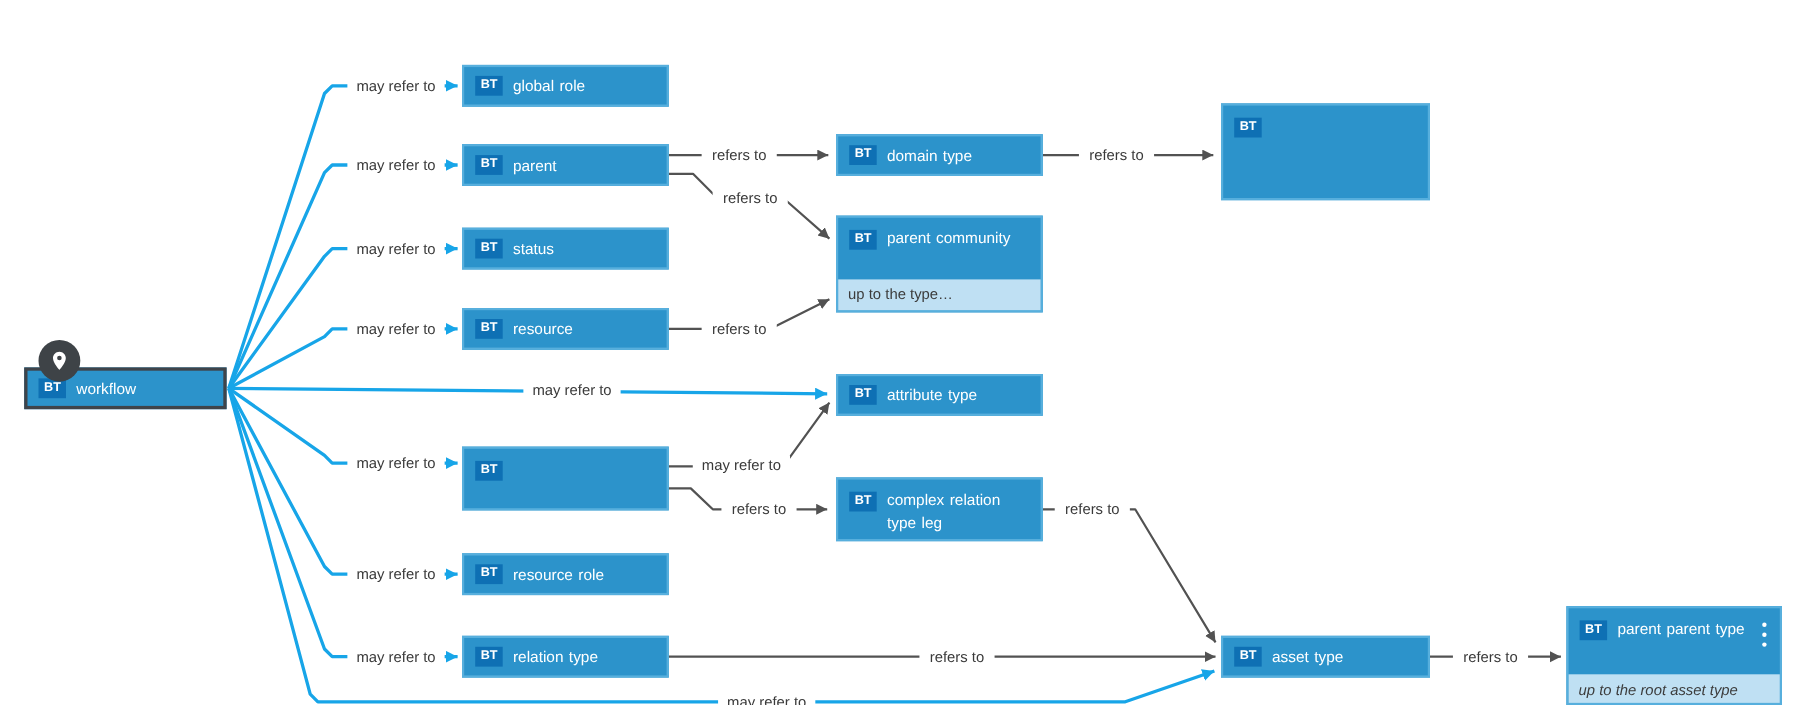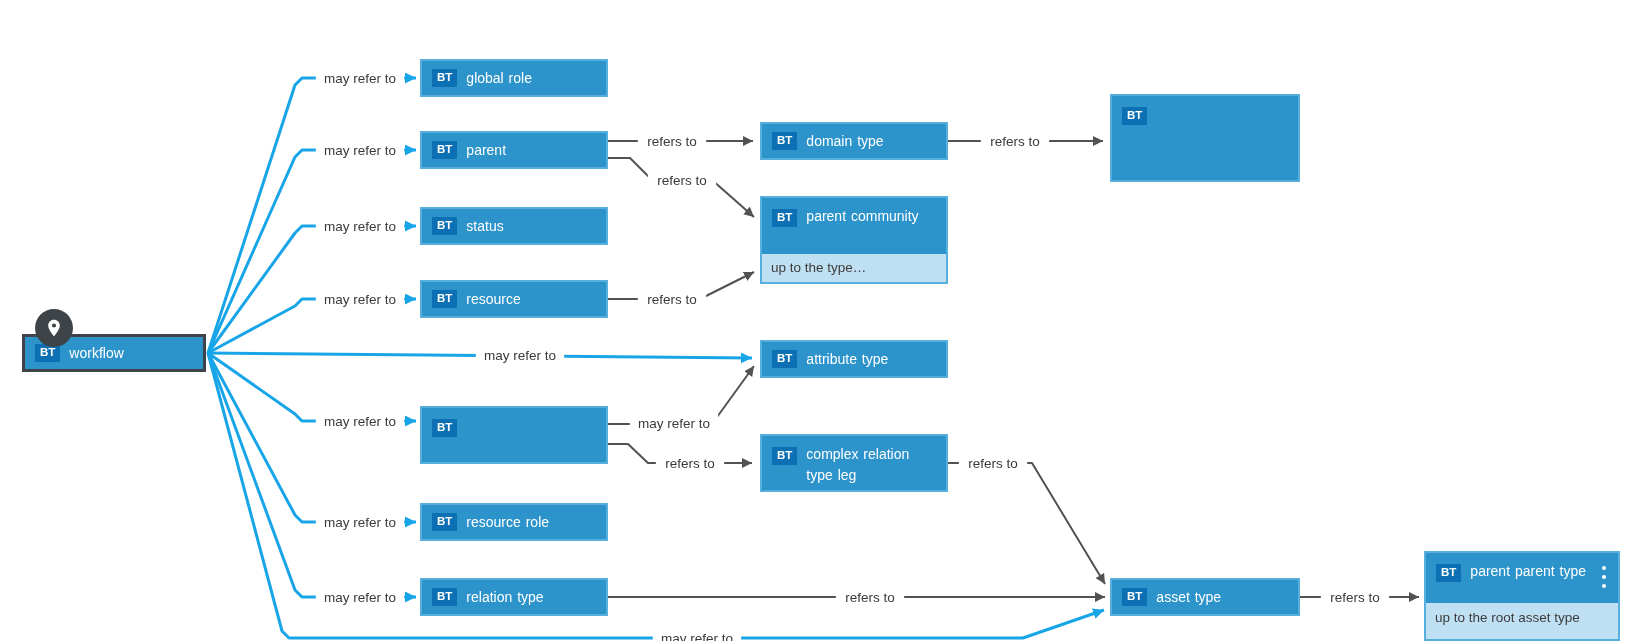--- a/index.html
+++ b/index.html
@@ -280,7 +280,7 @@
           <span class="badge">BT</span>
           <span class="nlabel" style="padding-right: 14px;">parent parent type</span>
         </div>
-        <div class="subtitle" style="height: 36px; line-height: 30px;">up to the root asset type</div>
+        <div class="subtitle" style="height: 26px; line-height: 30px; font-style: italic;">up to the root asset type</div>
         <div class="kebab">
           <i></i>
           <i></i>

